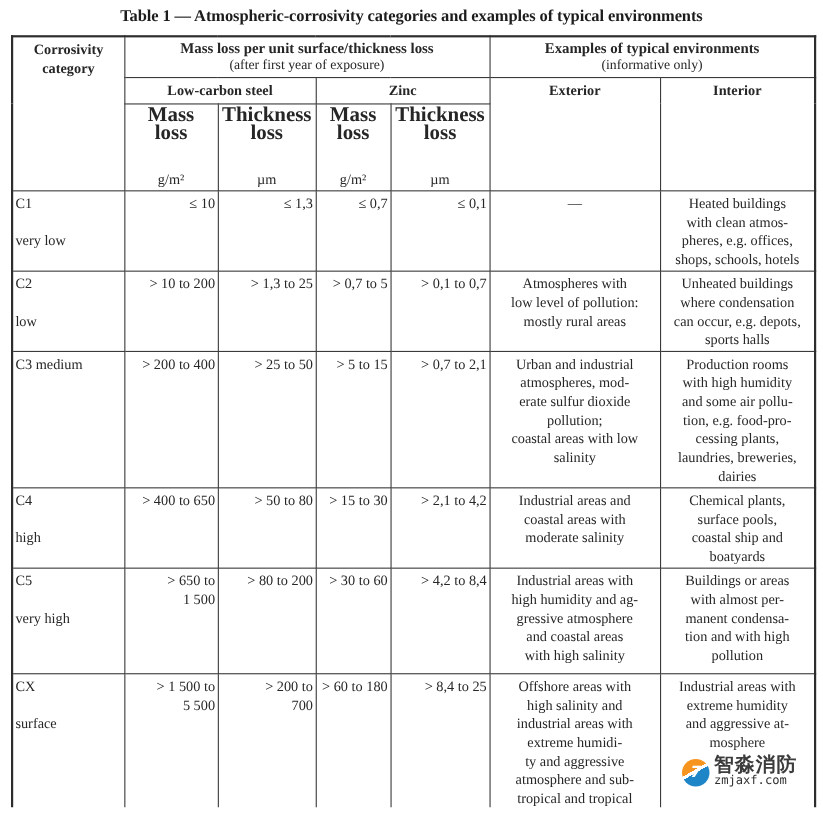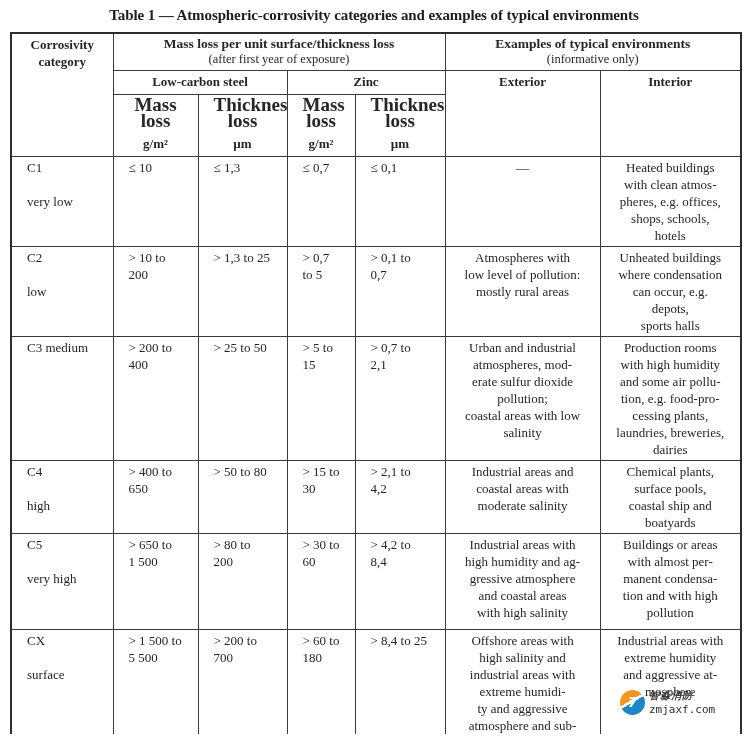--- a/index.html
+++ b/index.html
@@ -35,7 +35,7 @@
     vertical-align: top;
     font-size: 13px;
     line-height: 17px;
-    padding: 2px 15px;
+    padding: 2px 2px;
     overflow: hidden;
   }
   .cat-head {

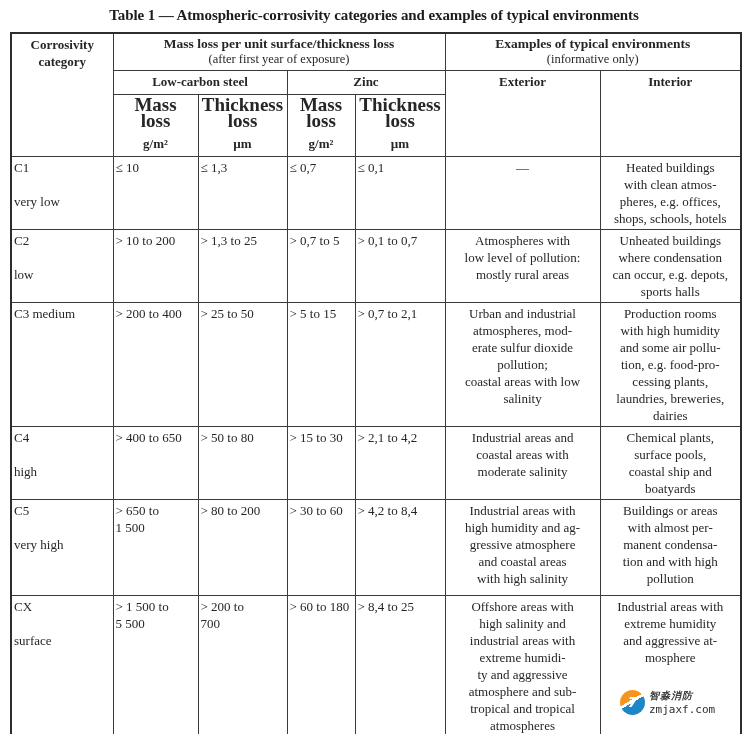--- a/index.html
+++ b/index.html
@@ -59,7 +59,7 @@
   }
   .metric-head { text-align: center; padding-top: 4px; }
   .m-label { font-weight: bold; font-size: 19px; line-height: 16px; white-space: pre-line; }
-  .m-unit  { font-weight: bold; font-size: 13px; margin-top: 6px; }
+  .m-unit  { font-weight: normal; font-size: 13px; margin-top: 25px; }
   td.cat {
     text-align: left;
     padding: 3px 4px;

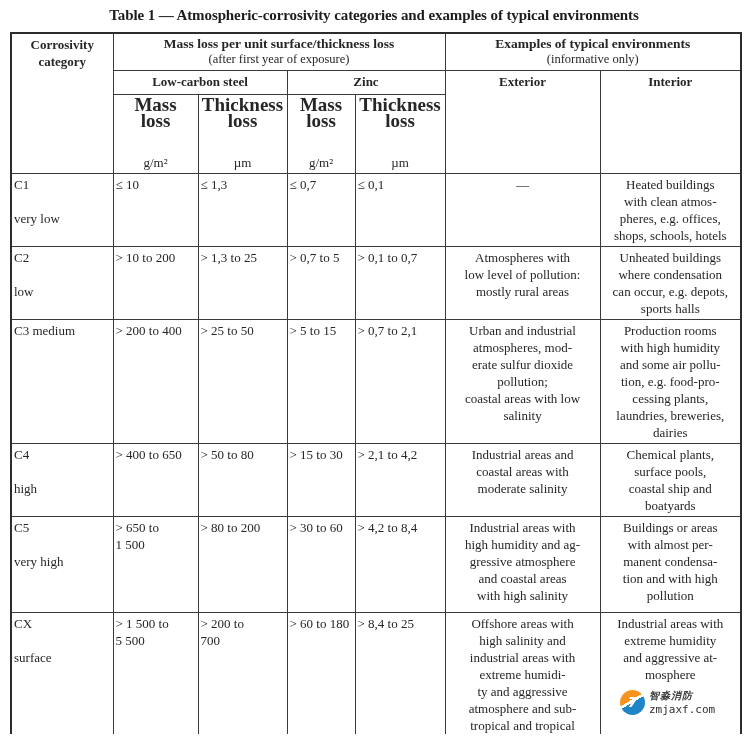--- a/index.html
+++ b/index.html
@@ -67,7 +67,7 @@
     font-size: 13.5px;
   }
   td.num {
-    text-align: left;
+    text-align: right;
     padding-top: 3px;
     white-space: pre-line;
     font-size: 13.5px;

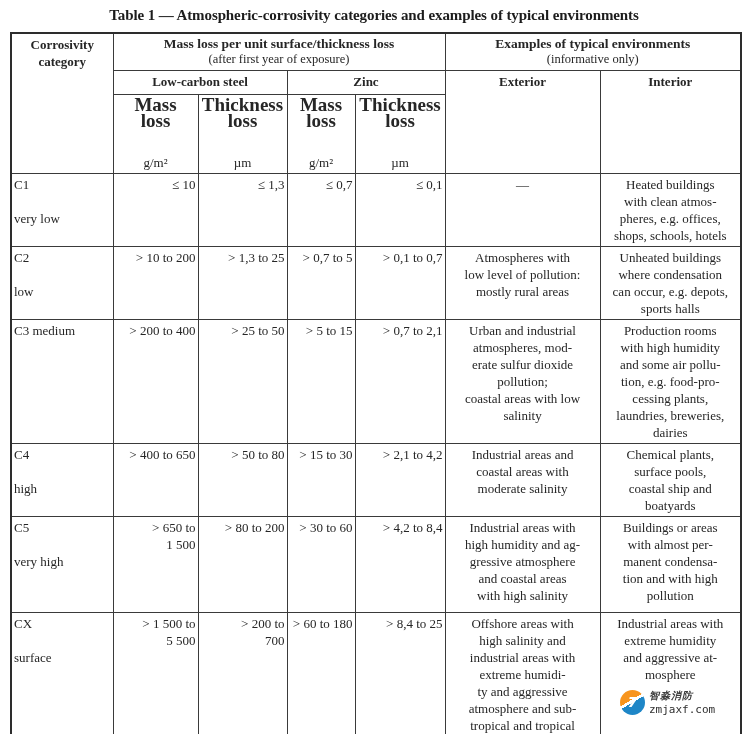--- a/index.html
+++ b/index.html
@@ -114,7 +114,7 @@
     text-align: center;
   }
   .wm-text { display: flex; flex-direction: column; }
-  .wm-name { font-size: 10px; line-height: 15px; color: #3c3c3c; font-weight: bold; letter-spacing: 1px; font-style: italic; }
+  .wm-name { font-size: 18px; line-height: 15px; color: #3c3c3c; font-weight: bold; letter-spacing: 1px; }
   .wm-url  { font-size: 11px; line-height: 13px; color: #2f2f2f; font-weight: normal; font-family: "DejaVu Sans Mono", monospace; }
 </style>
 </head>

